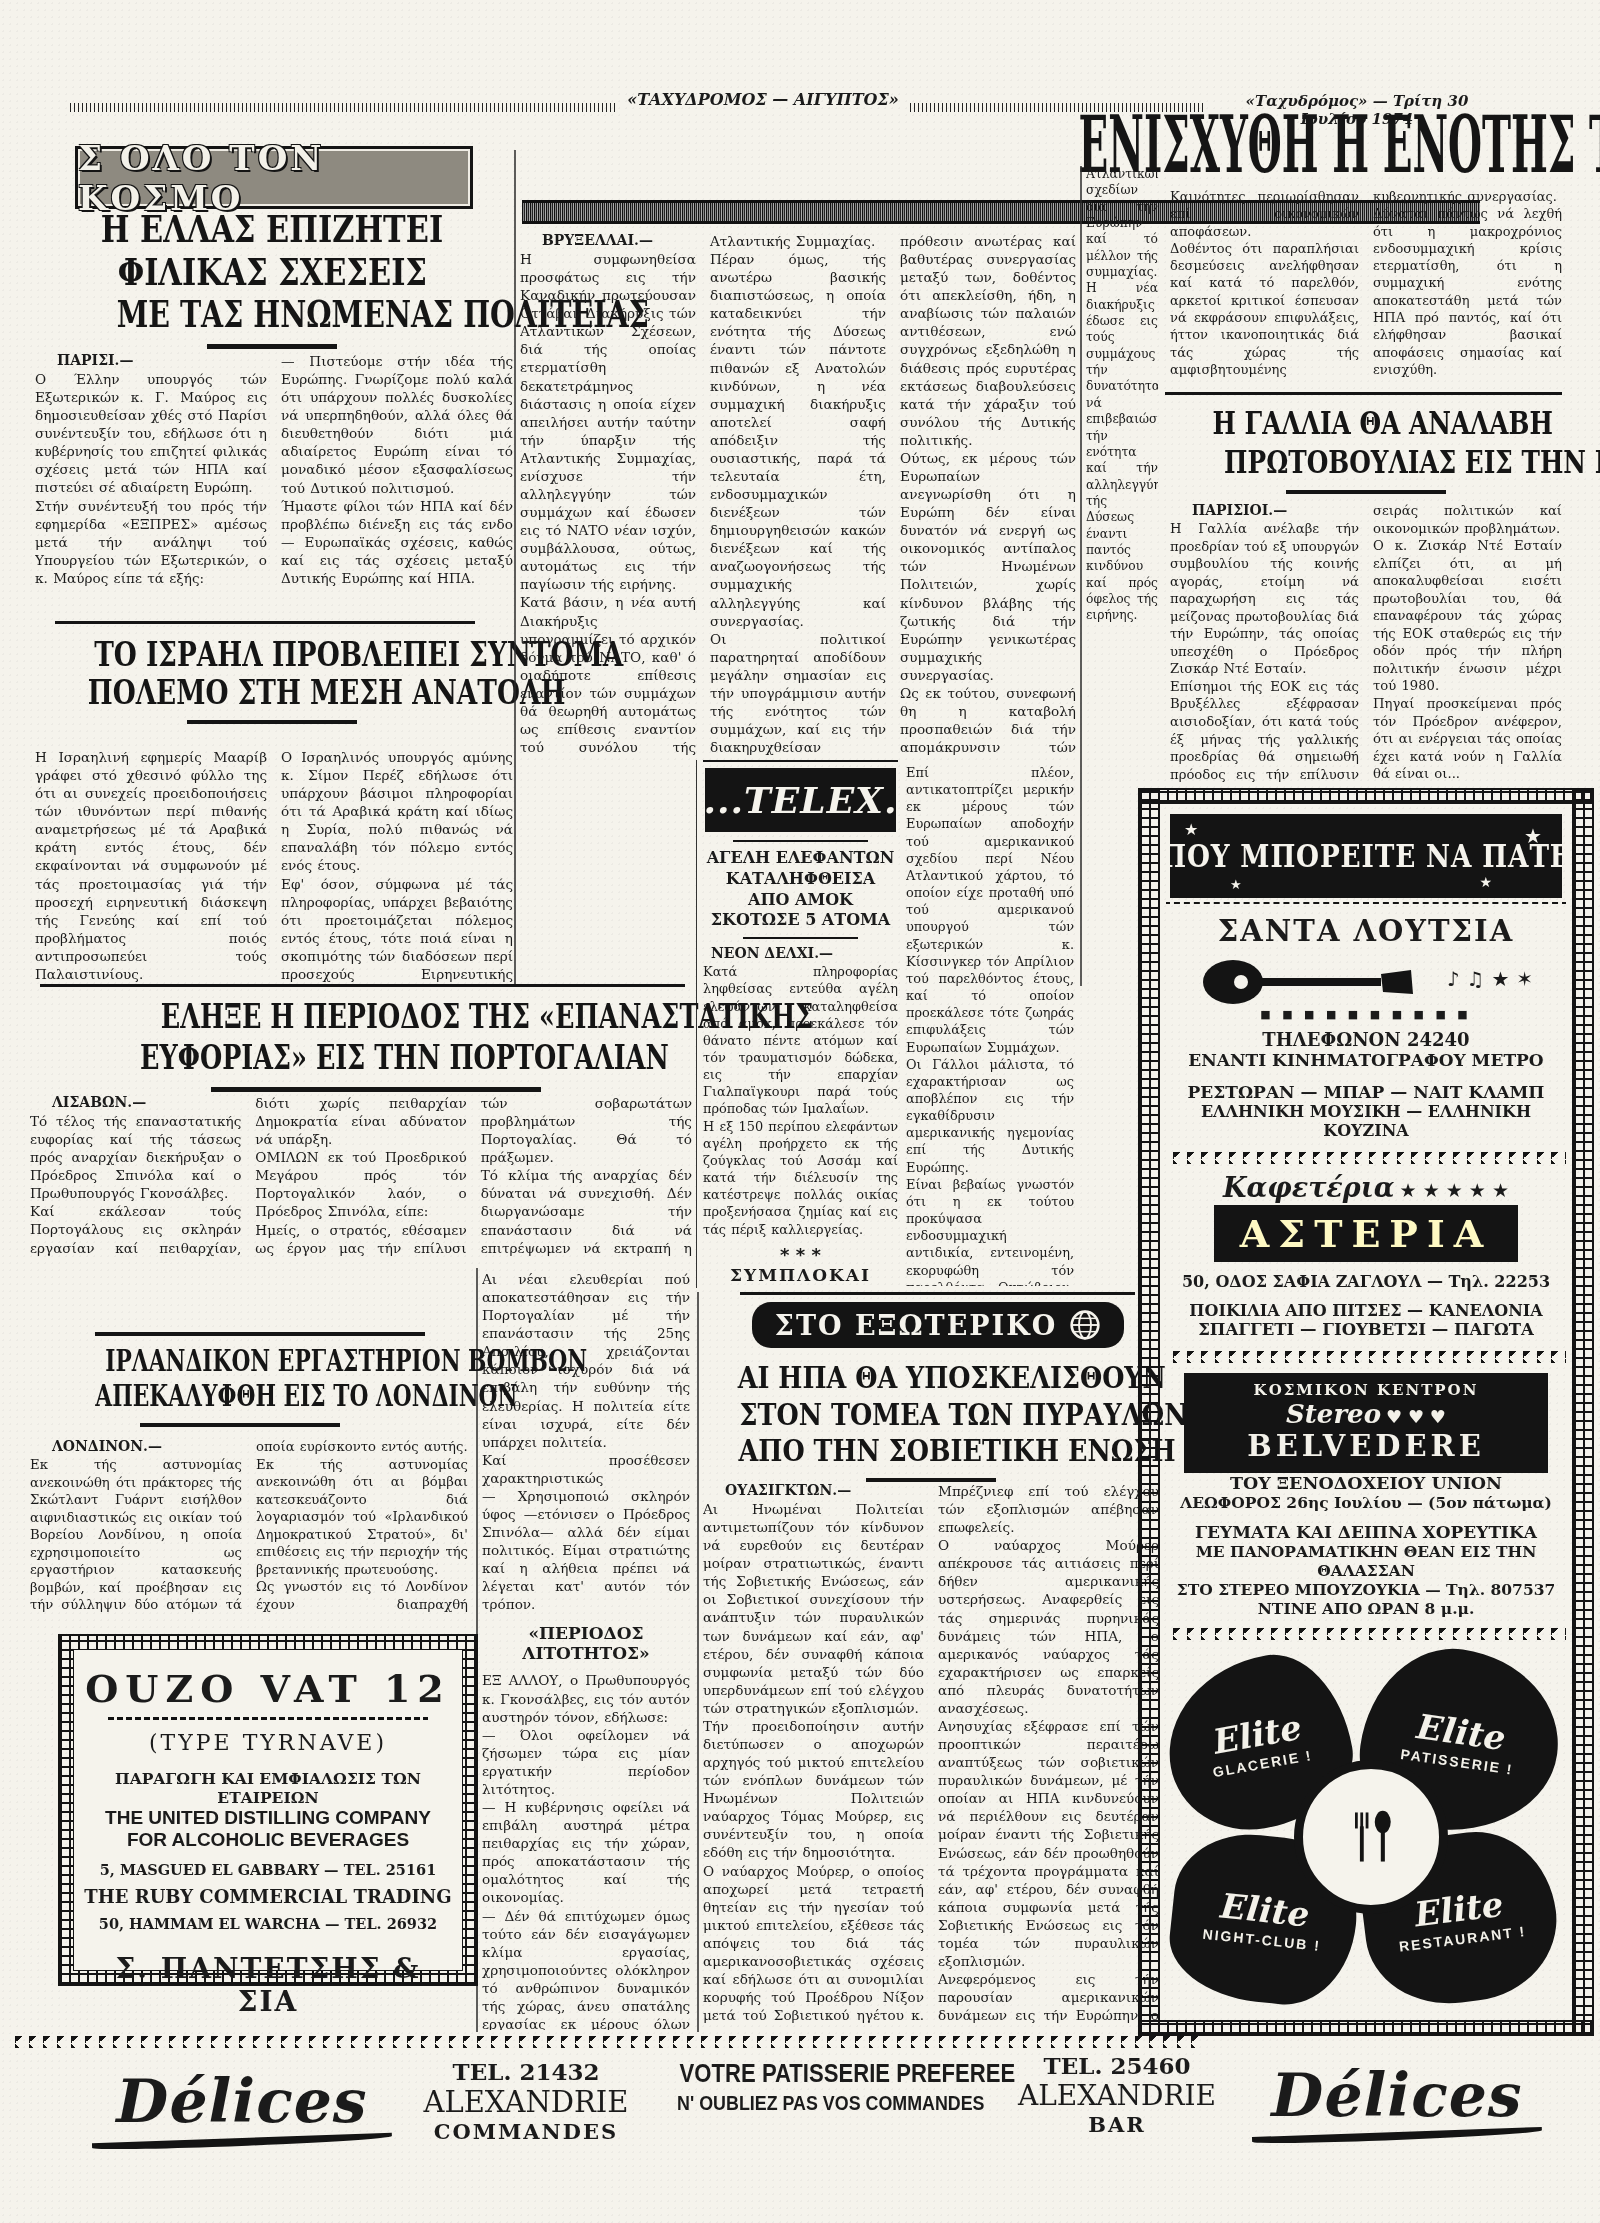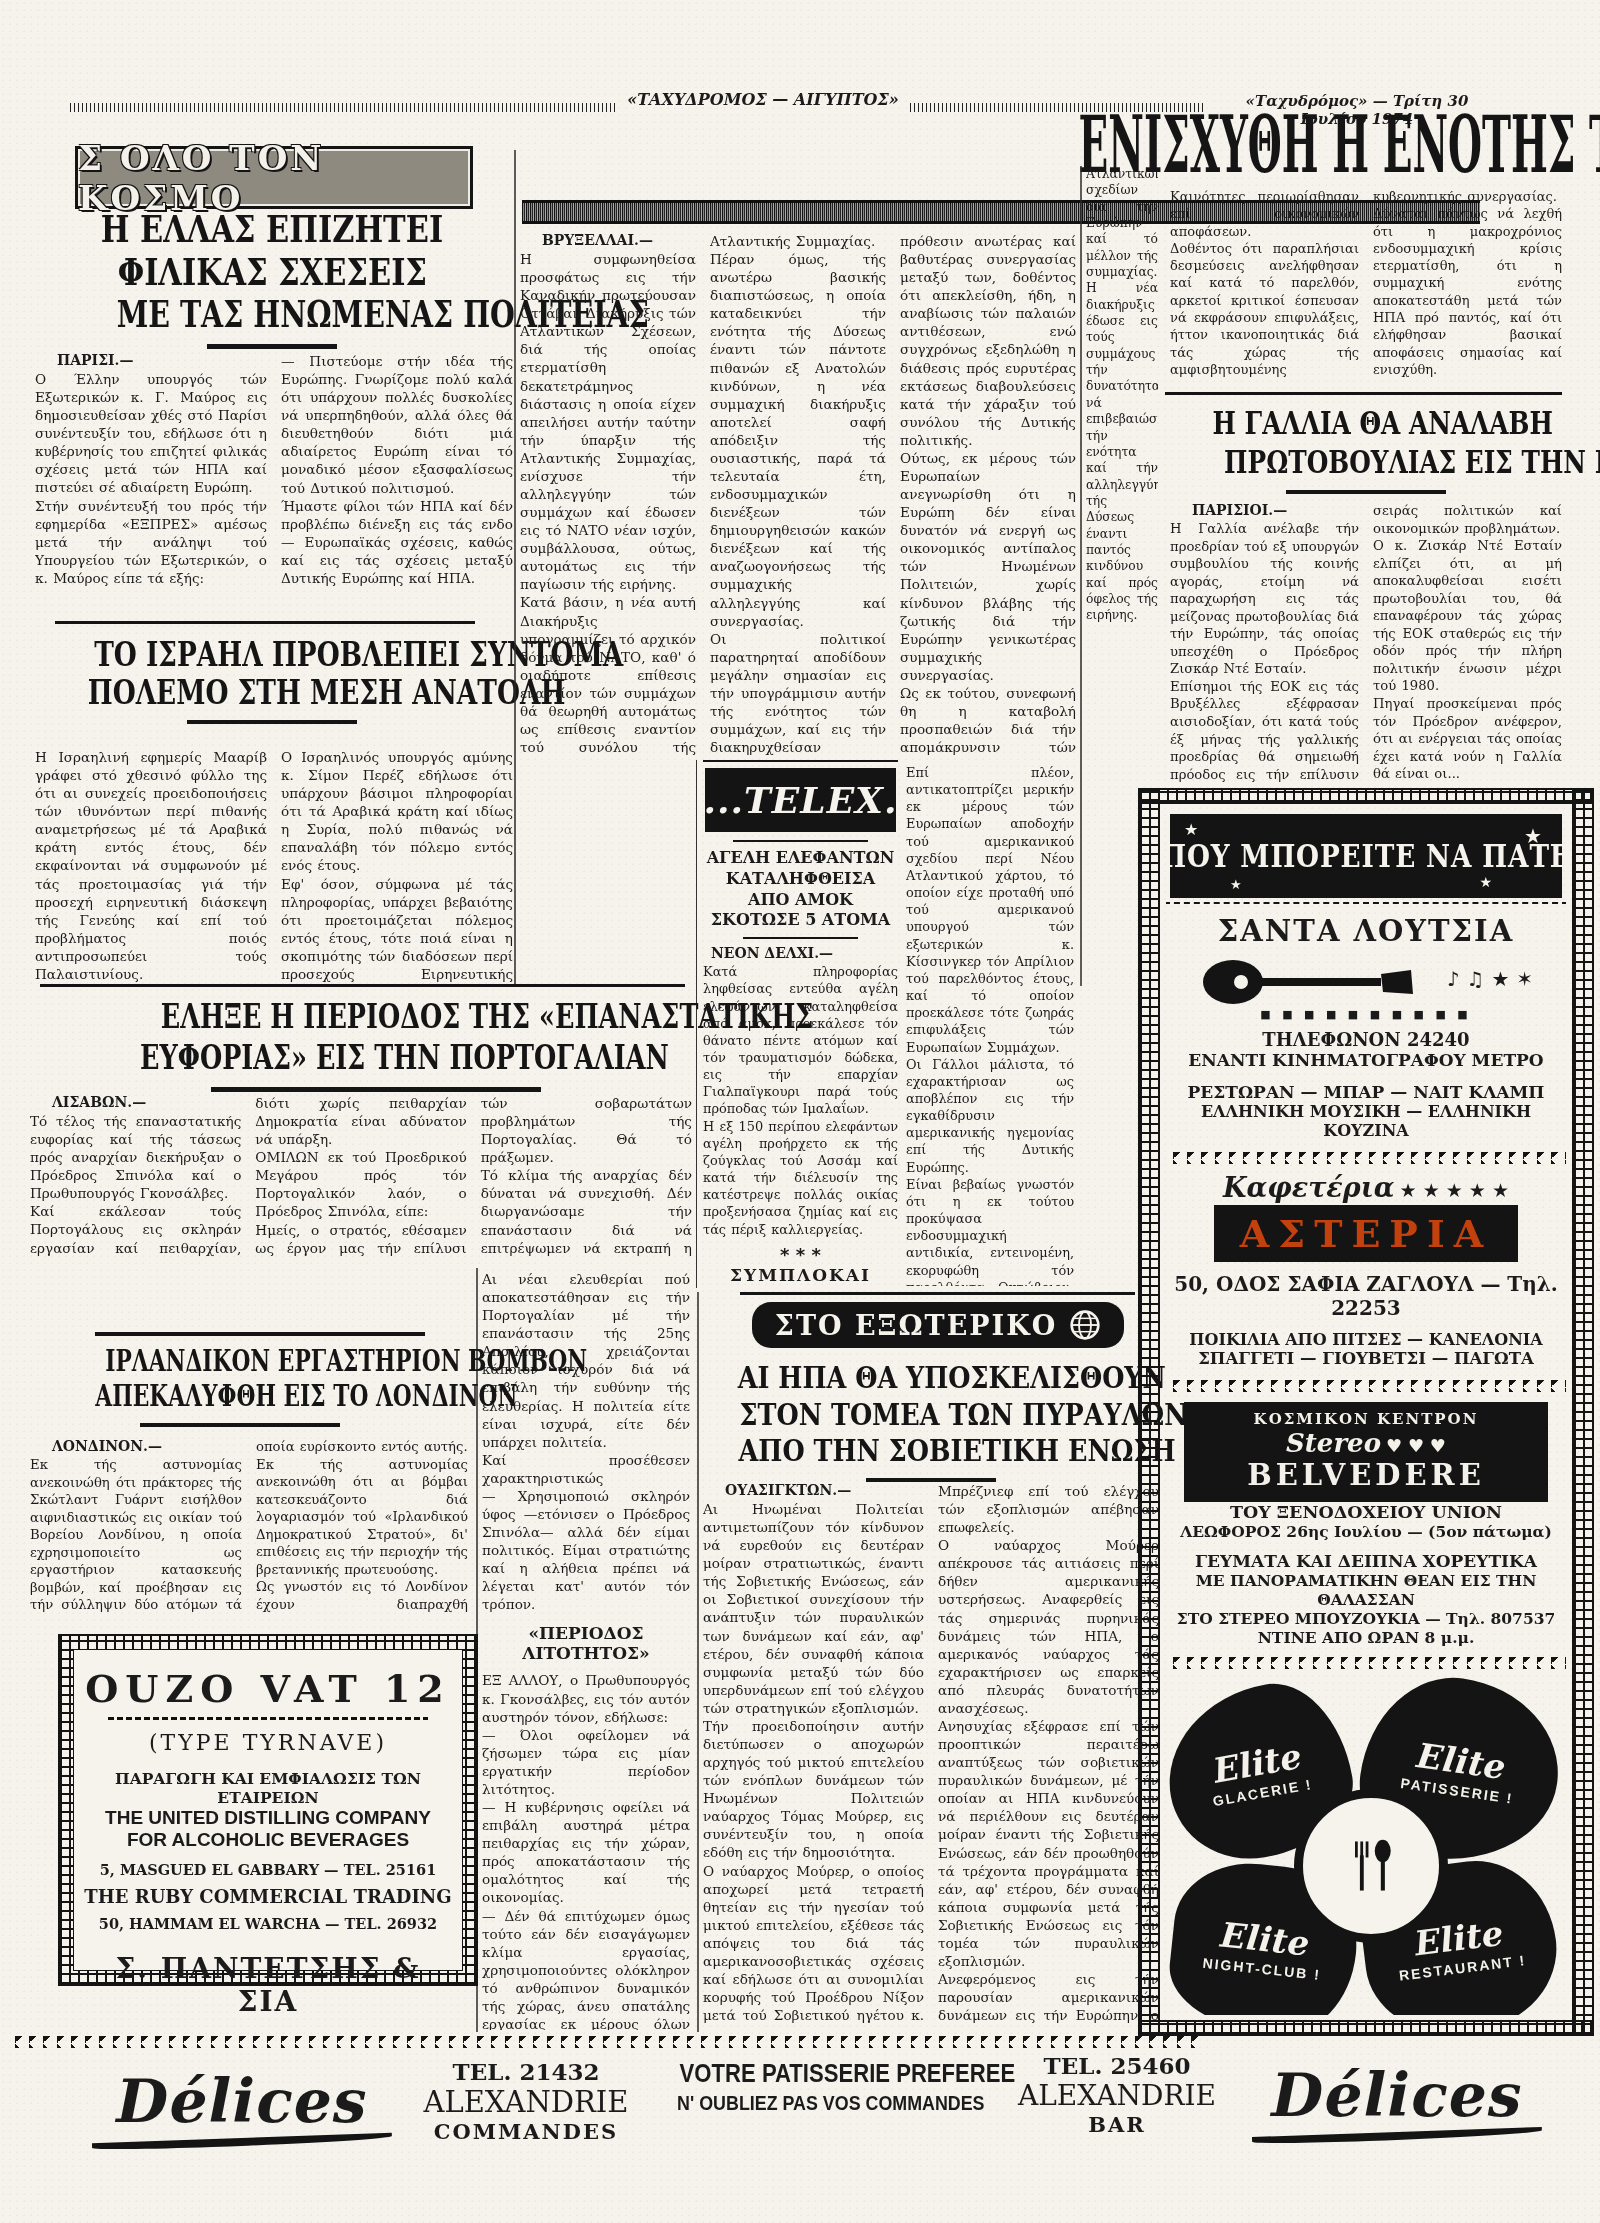--- a/index.html
+++ b/index.html
@@ -107,7 +107,7 @@
   #sl-notes{font-size:20px;font-weight:bold;}
   #sl-dots{text-align:center;font-size:11px;letter-spacing:4px;margin-top:2px;}
   #ast-pre{font:bold italic 27px "DejaVu Serif",serif;}
-  #ast-box{display:inline-block;background:#141414;color:#c2410c;padding:6px 26px;margin-top:2px;}
+  #ast-box{display:inline-block;background:#141414;color:#fef9c3;padding:6px 26px;margin-top:2px;}
   #ast-box span{font-size:38px;font-weight:bold;letter-spacing:9px;}
   #bel-box{width:356px;margin:10px auto 0;background:#141414;color:#f3f1e9;text-align:center;padding:8px 4px 10px;}
   #bel-box .t1{font-size:15px;font-weight:bold;letter-spacing:2px;}

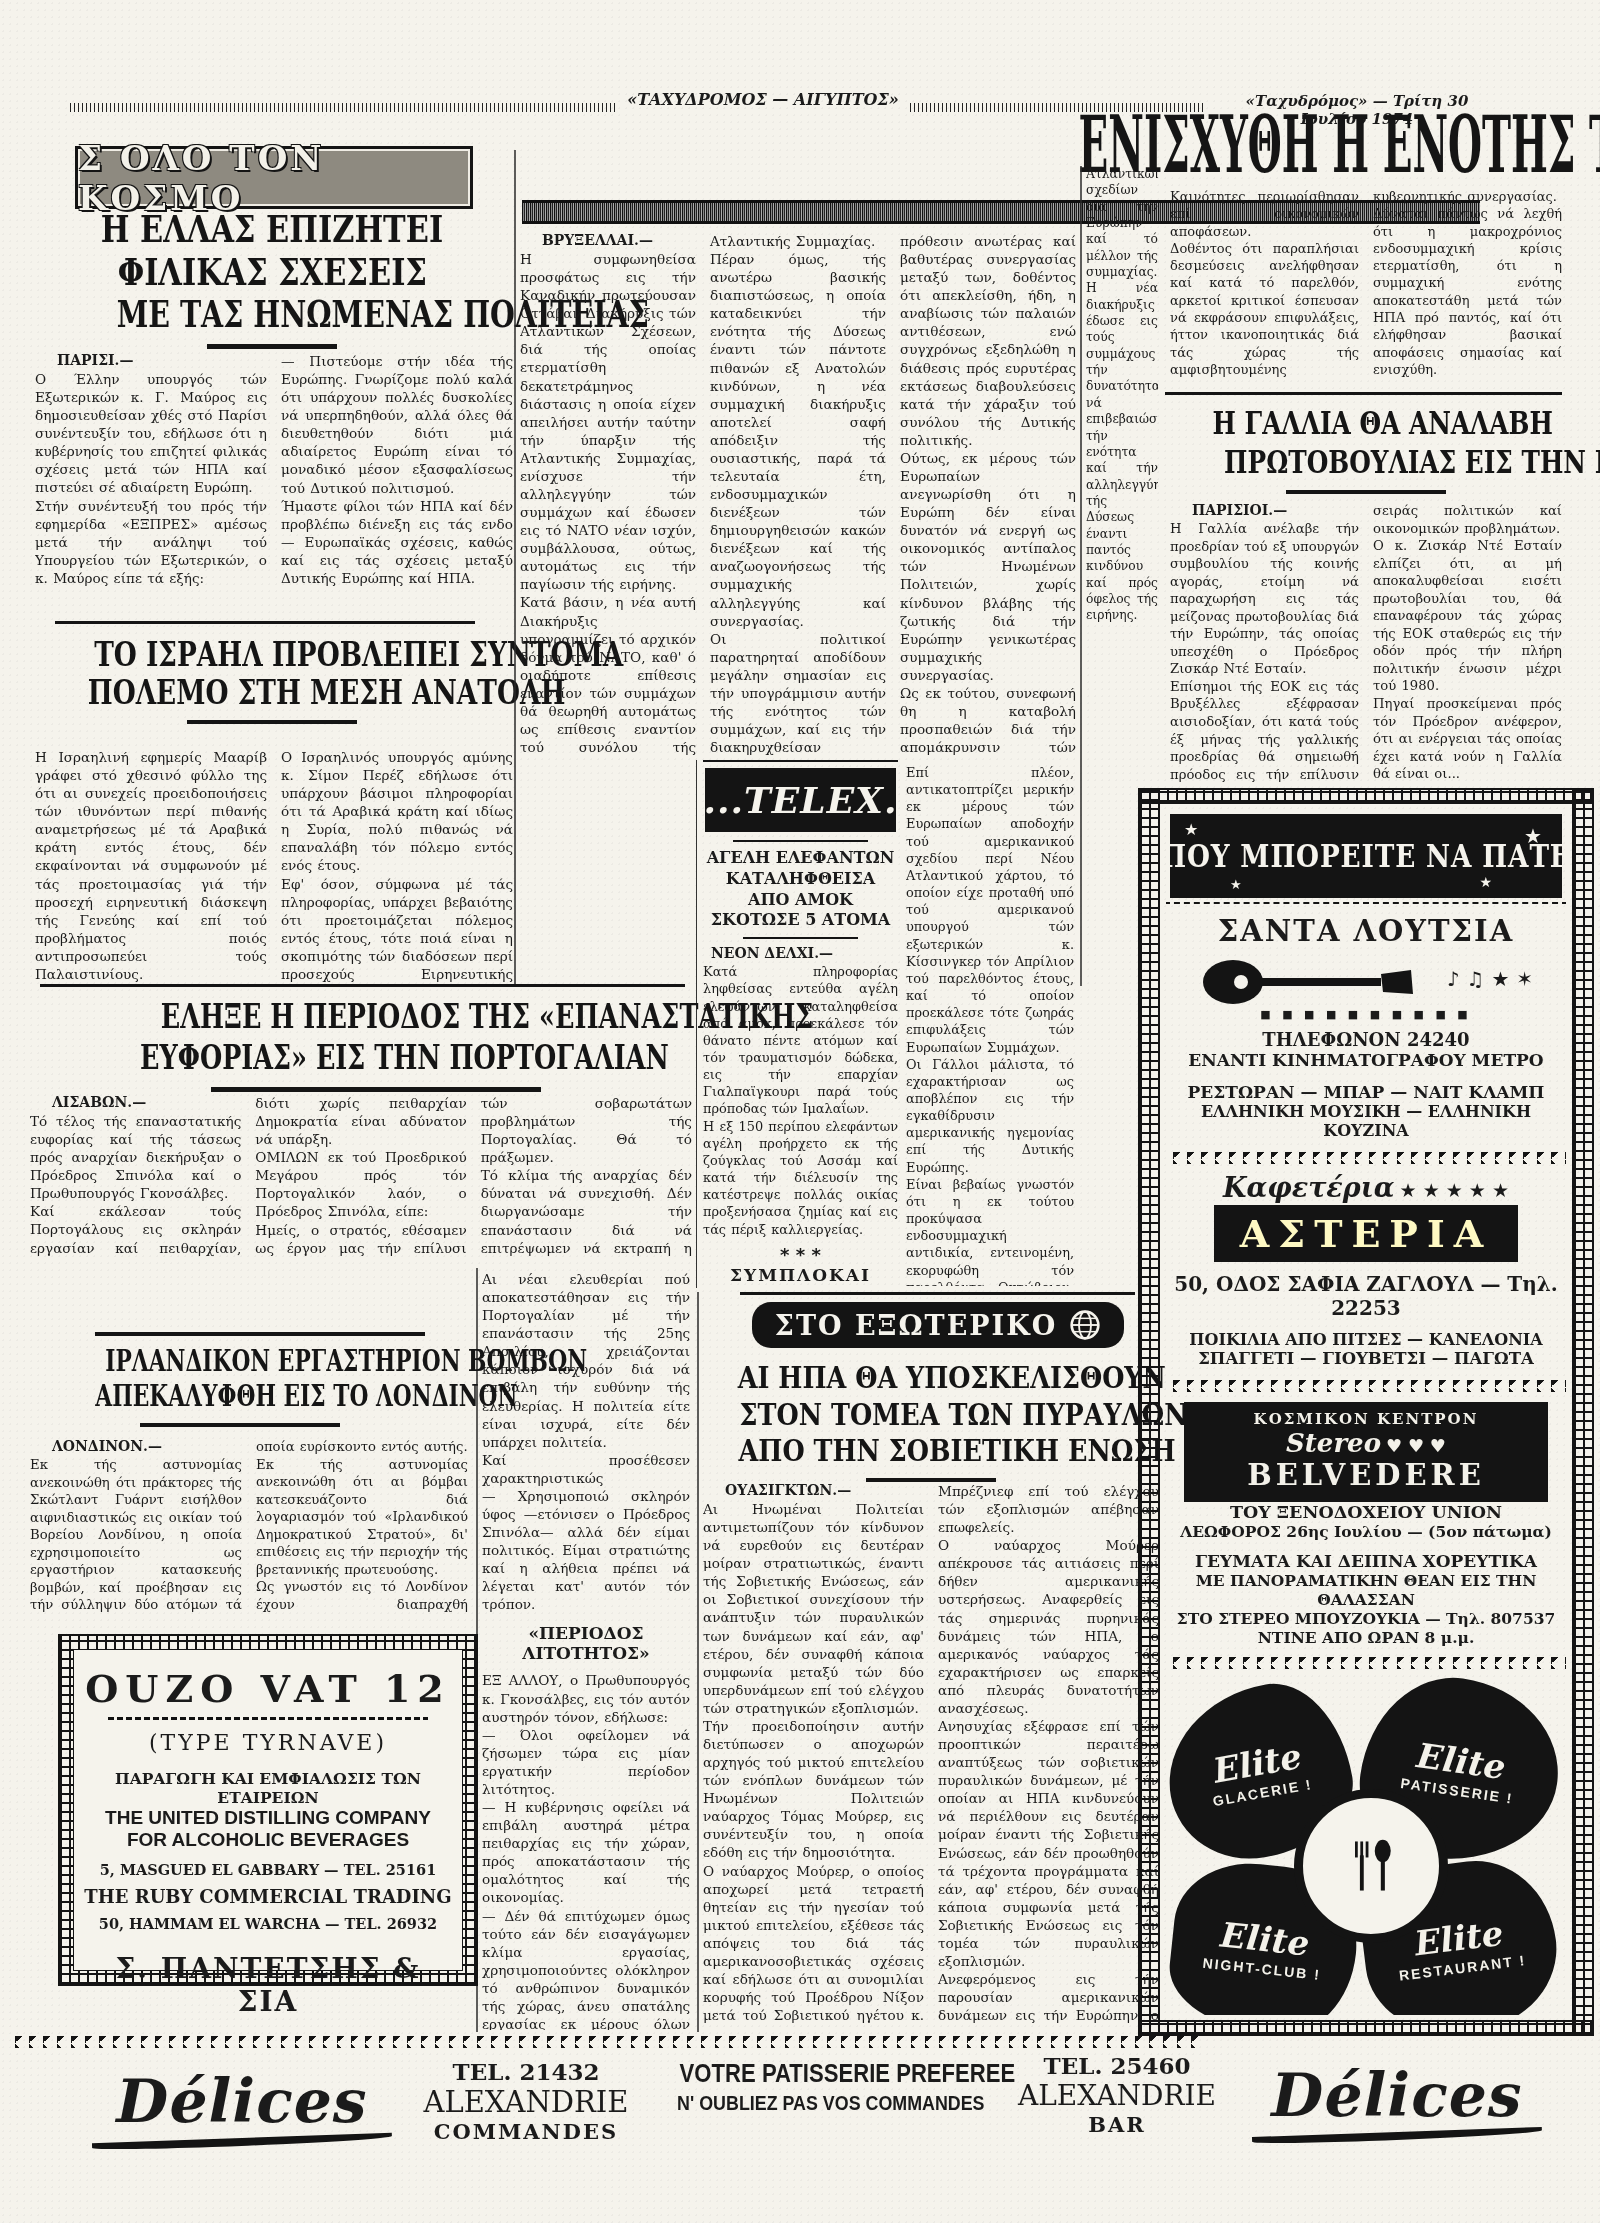--- a/index.html
+++ b/index.html
@@ -376,7 +376,7 @@
       <div id="ast-box">
         <span>ΑΣΤΕΡΙΑ</span>
       </div>
-      <div class="adline" style="font-size:20px;margin-top:10px">50, ΟΔΟΣ ΣΑΦΙΑ ΖΑΓΛΟΥΛ — Τηλ. 22253</div>
+      <div class="adline" style="font-size:16px;margin-top:10px">50, ΟΔΟΣ ΣΑΦΙΑ ΖΑΓΛΟΥΛ — Τηλ. 22253</div>
       <div class="adline" style="font-size:16px;margin-top:10px">ΠΟΙΚΙΛΙΑ ΑΠΟ ΠΙΤΣΕΣ — ΚΑΝΕΛΟΝΙΑ</div>
       <div class="adline" style="font-size:16.5px">ΣΠΑΓΓΕΤΙ — ΓΙΟΥΒΕΤΣΙ — ΠΑΓΩΤΑ</div>
     </div>

